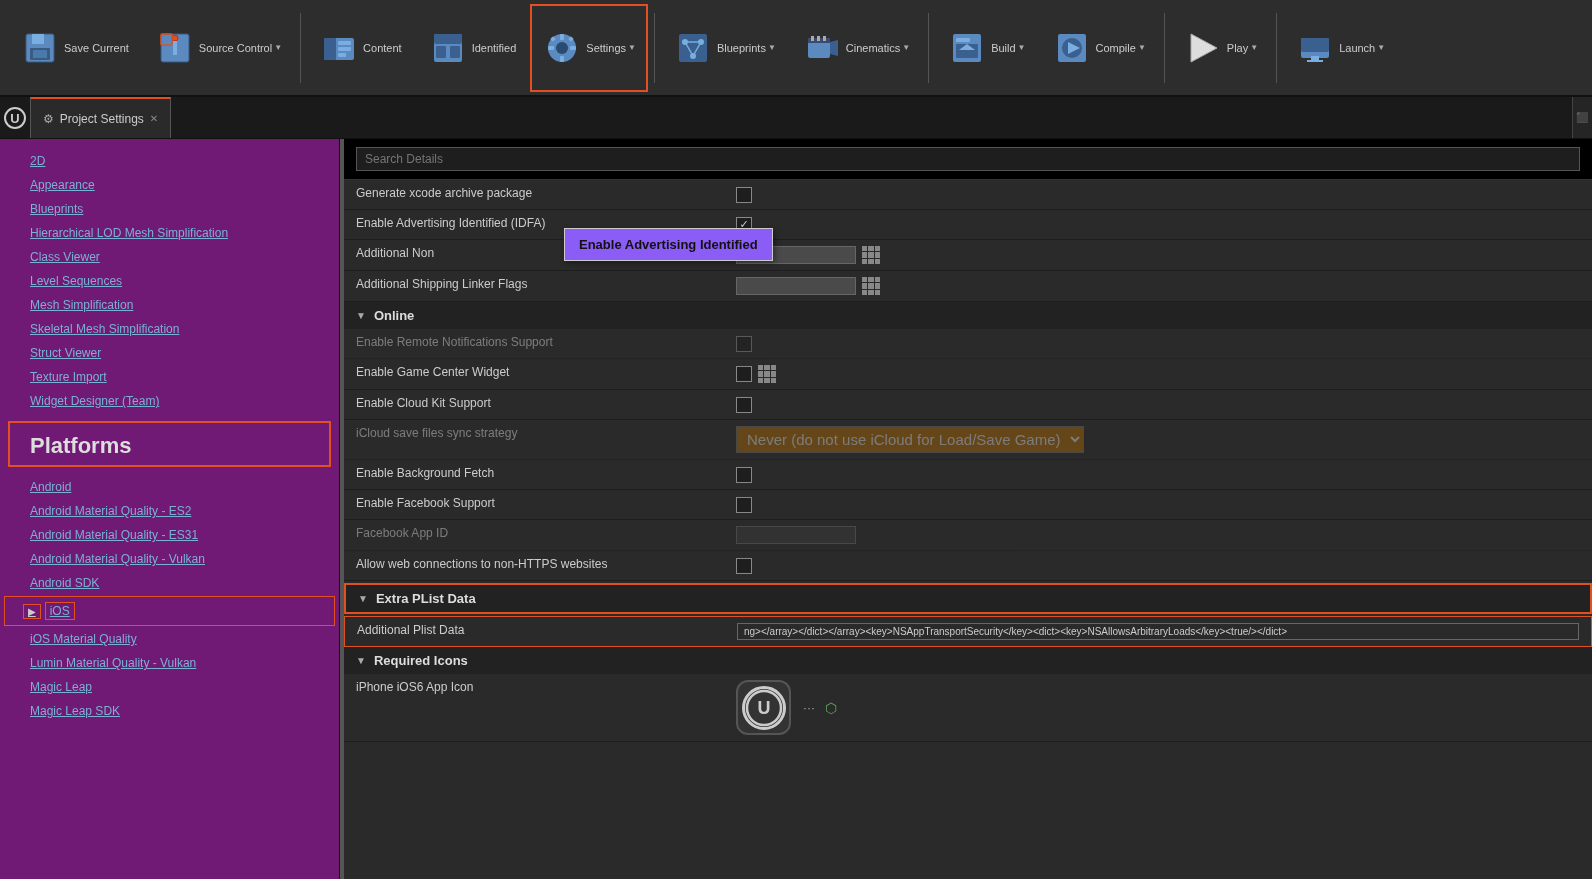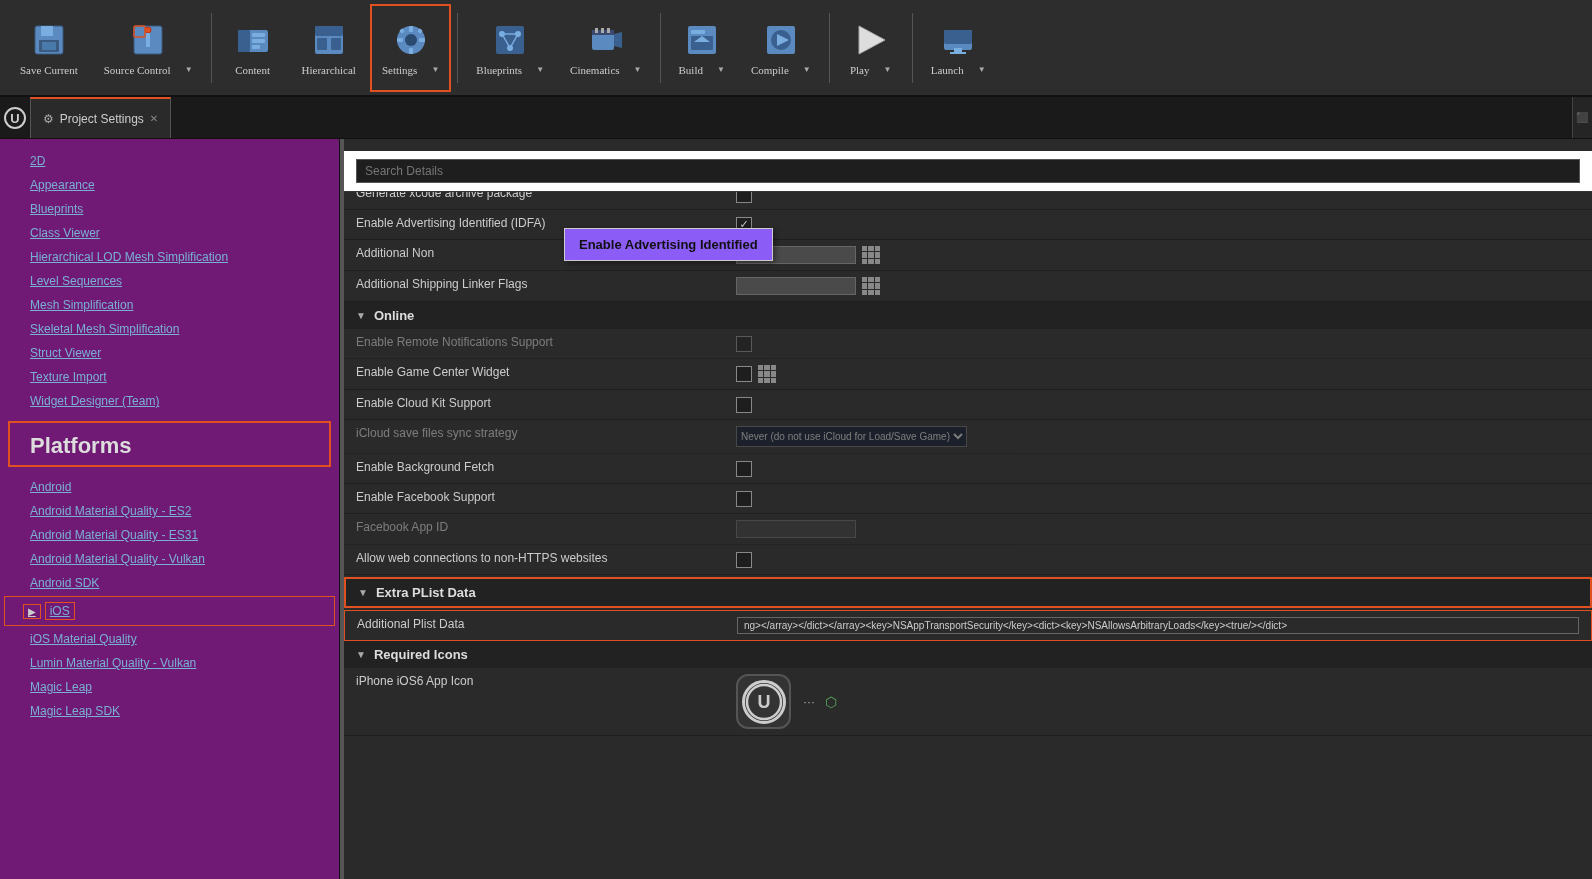--- a/index.html
+++ b/index.html
@@ -17,7 +17,7 @@
     }
     .toolbar-item {
       display: flex;
-      flex-direction: column;
+      flex-direction: row;
       align-items: center;
       justify-content: center;
       padding: 6px 10px;
@@ -27,7 +27,6 @@
       height: 88px;
       gap: 4px;
       border: 2px solid transparent;
-      font-family: Liberation Serif, serif;
     }
     .toolbar-item.active-border { border: 2px solid #e05020; }
     .toolbar-icon {

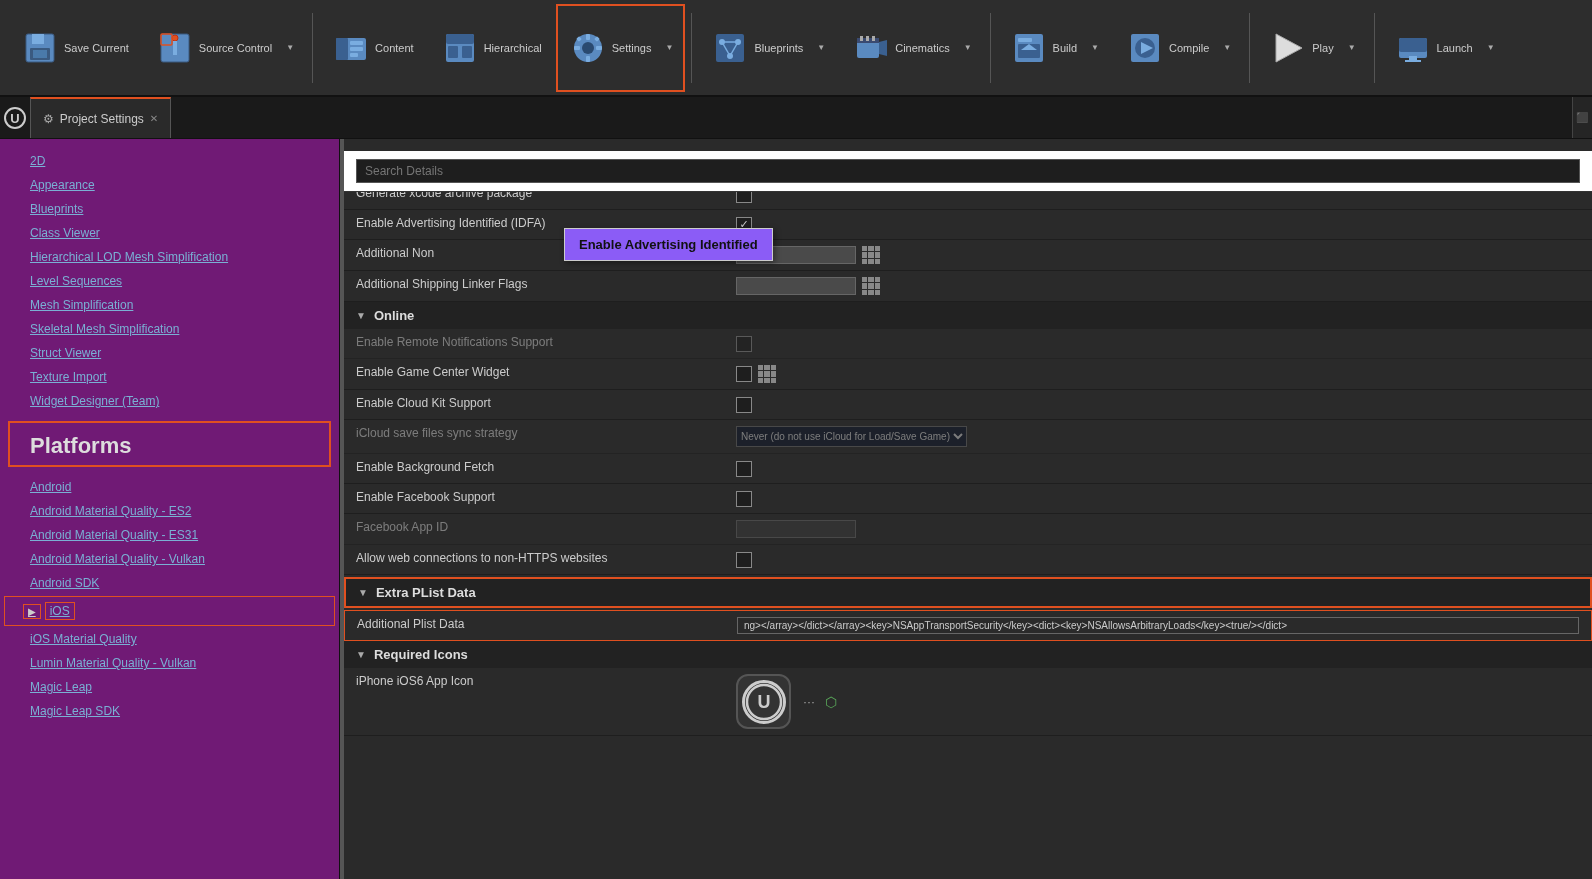--- a/index.html
+++ b/index.html
@@ -51,7 +51,7 @@
     .arrow-row {
       display: flex;
       align-items: center;
-      gap: 14px;
+      gap: 2px;
     }
     .tab {
       display: flex;

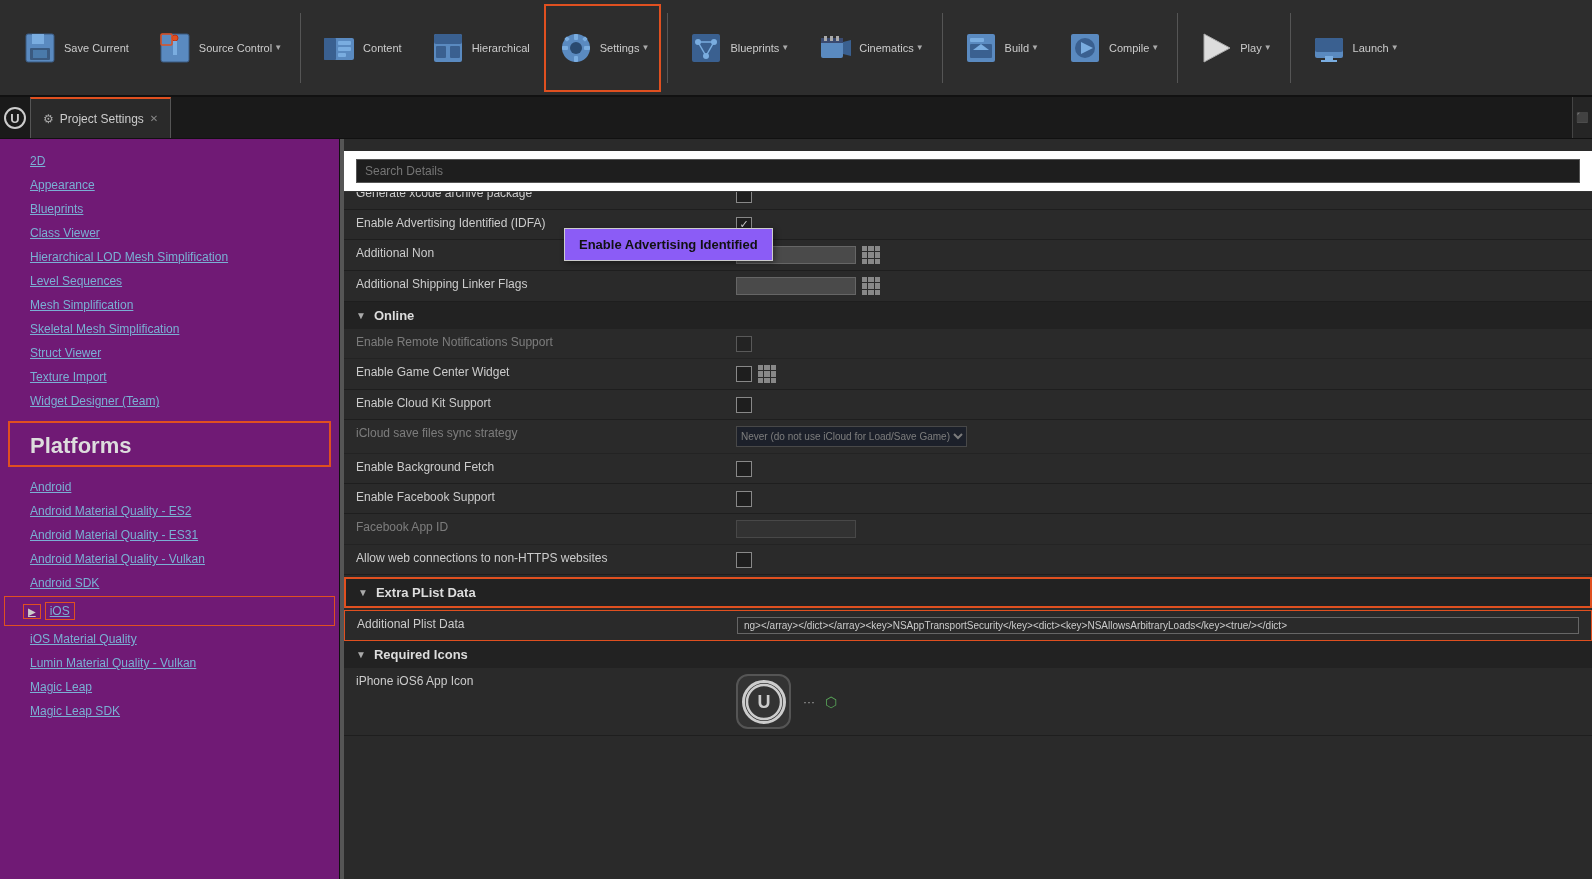--- a/index.html
+++ b/index.html
@@ -322,7 +322,7 @@
         <rect x="20" y="16" width="10" height="12" rx="1" fill="#3a6090"></rect>
       </svg>
     </div>
-    <div class="toolbar-label">Hierarchical</div>
+    <div class="toolbar-label">Identified</div>
   </div>
 
   <div class="toolbar-item active-border">

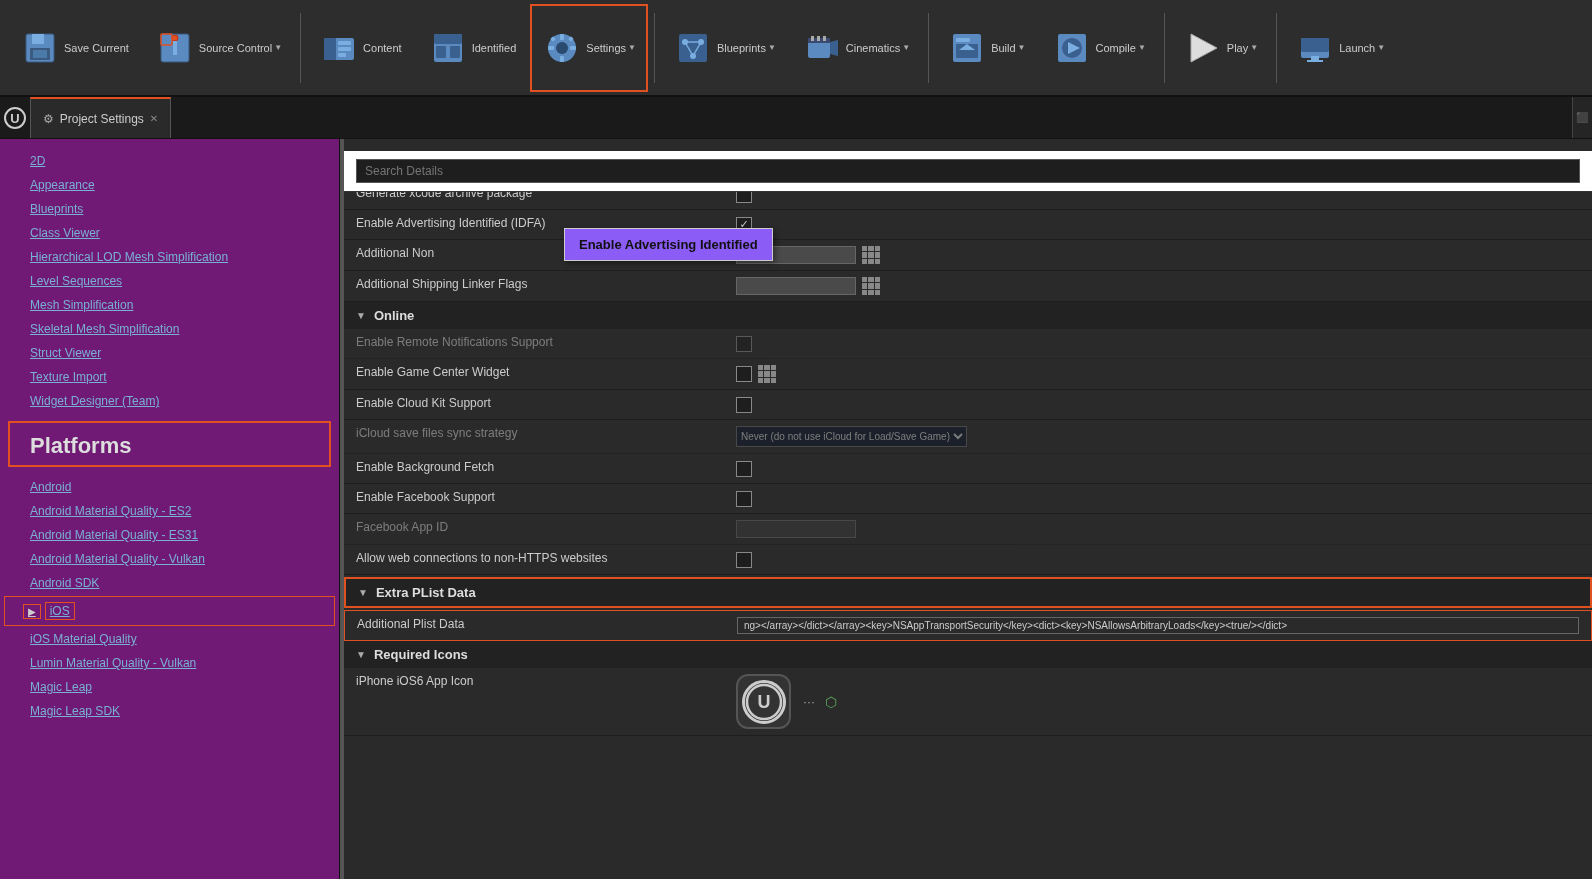--- a/index.html
+++ b/index.html
@@ -122,10 +122,10 @@
     
     #search-bar {
       padding: 8px 12px;
-      background: #ffffff;
+      background: #000000;
       border-bottom: 1px solid #333;
       position: sticky;
-      top: 12px;
+      top: 0;
       z-index: 10;
     }
     #search-bar input {

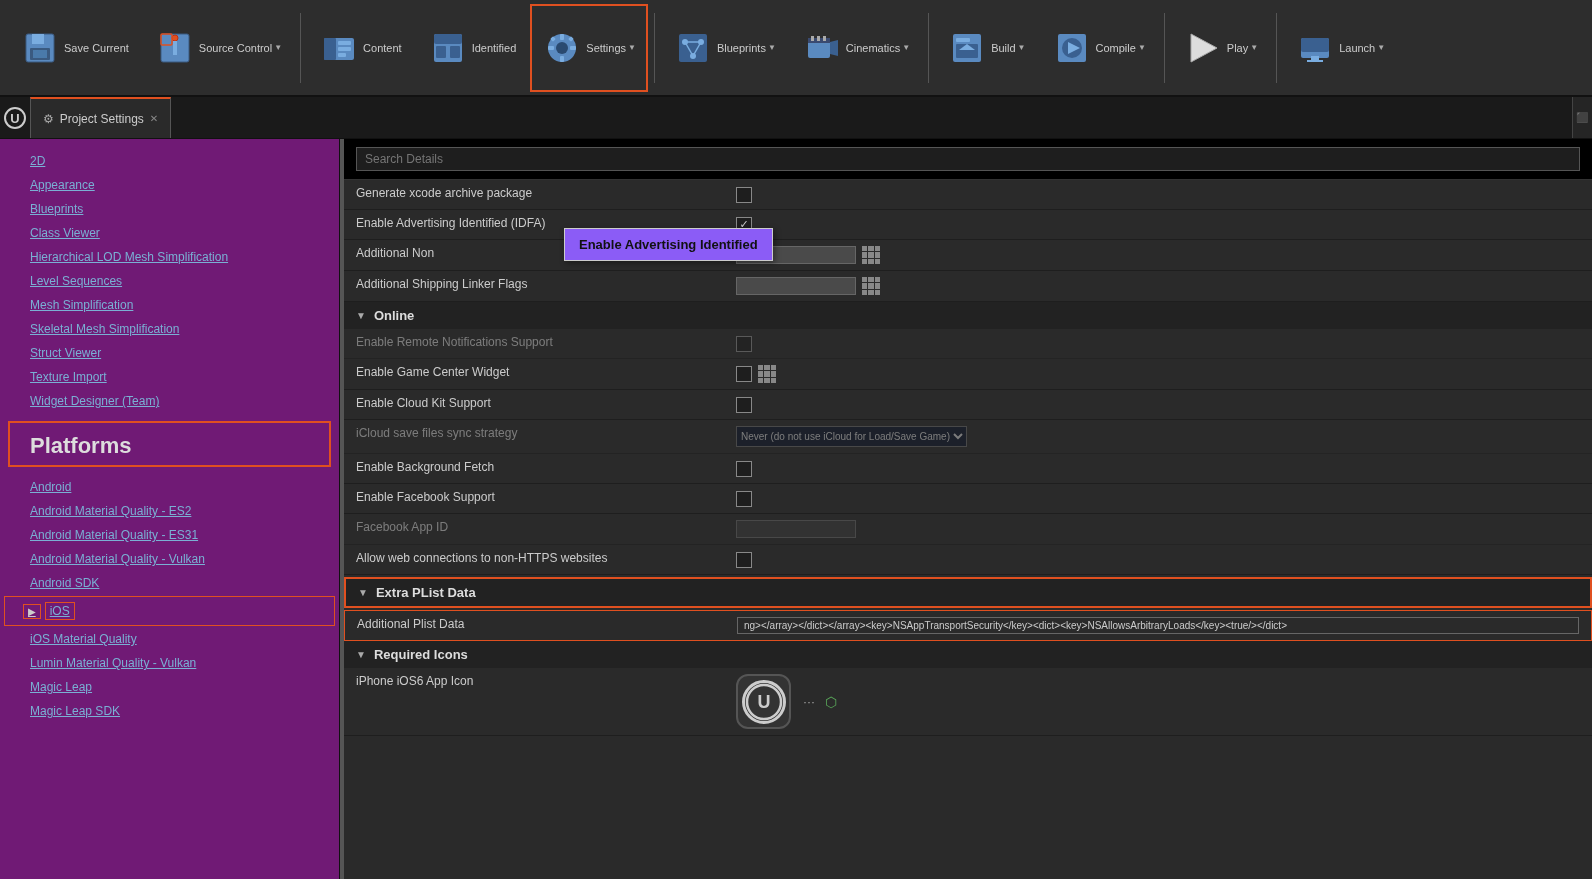--- a/index.html
+++ b/index.html
@@ -476,10 +476,10 @@
       <span>Blueprints</span>
     </div>
     <div class="sidebar-item">
+      <span>Hierarchical LOD Mesh Simplification</span>
+    </div>
+    <div class="sidebar-item">
       <span>Class Viewer</span>
-    </div>
-    <div class="sidebar-item">
-      <span>Hierarchical LOD Mesh Simplification</span>
     </div>
     <div class="sidebar-item">
       <span>Level Sequences</span>

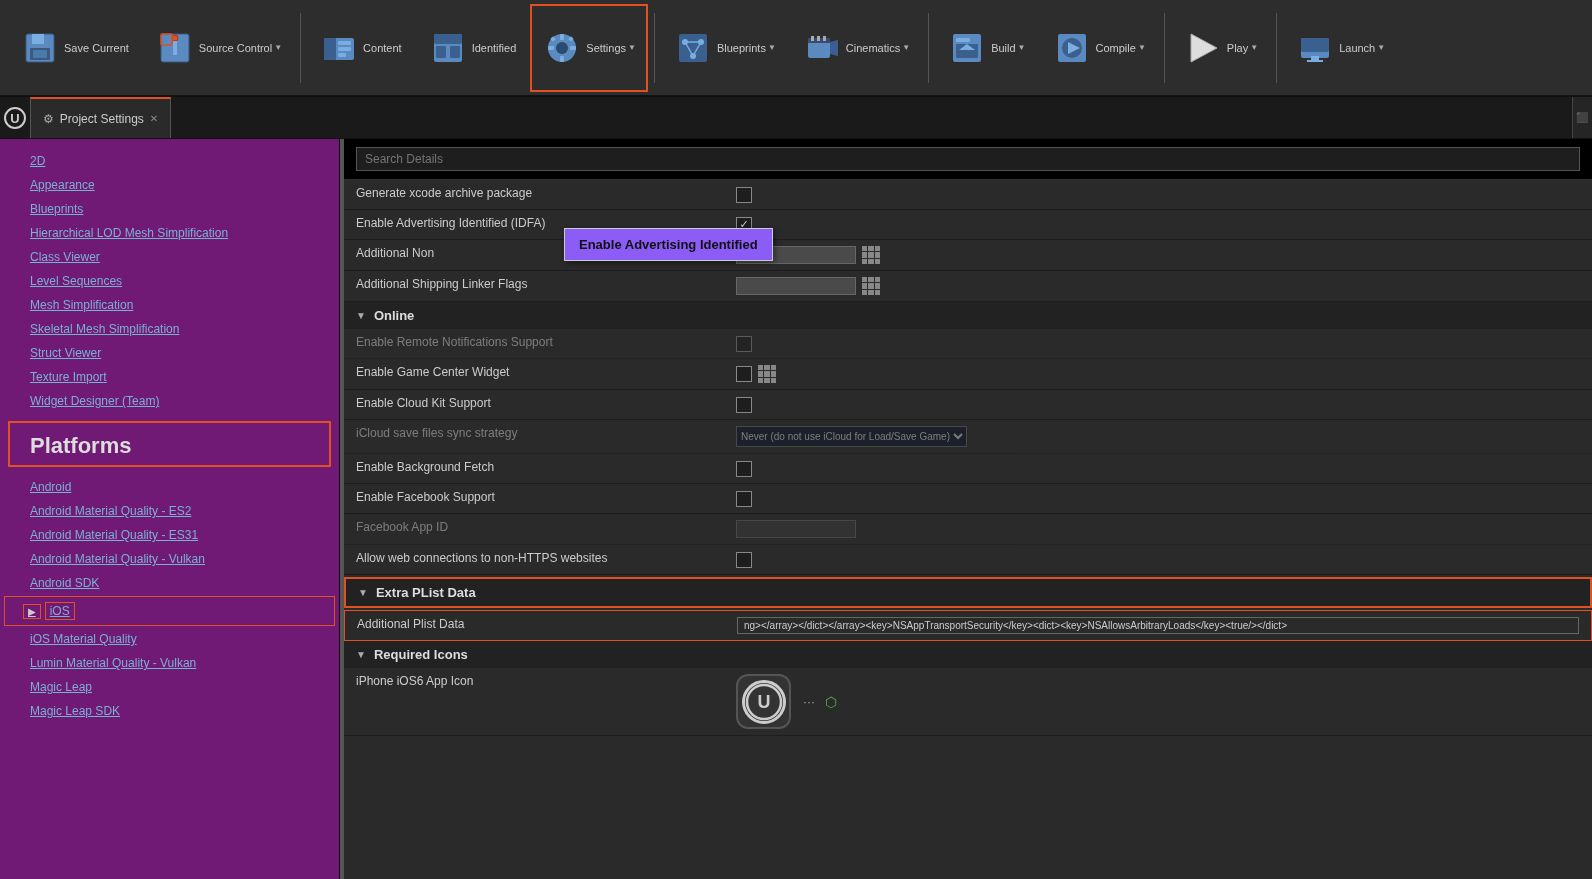--- a/index.html
+++ b/index.html
@@ -205,11 +205,11 @@
     }
     .section-header .triangle { font-size: 10px; color: #aaa; margin-right: 4px; }
     .dropdown-select {
-      background: #0f172a;
+      background: #a16207;
       border: 1px solid #666;
       color: #ccc;
-      padding: 3px 0;
-      font-size: 10px;
+      padding: 3px 6px;
+      font-size: 15px;
       cursor: pointer;
     }
 

